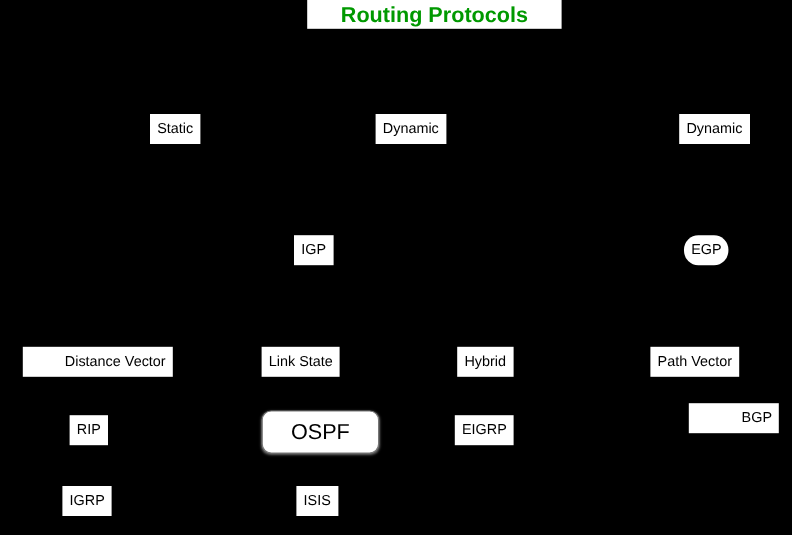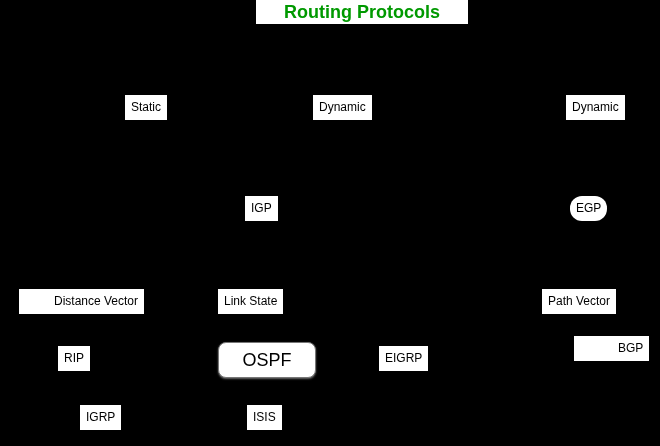--- a/index.html
+++ b/index.html
@@ -89,6 +89,7 @@
 
   <div class="node n-distance-vector">Distance Vector</div>
   <div class="node n-link-state">Link State</div>
+  <div class="node n-hybrid">Hybrid</div>
   <div class="node n-path-vector">Path Vector</div>
 
   <div class="node n-rip">RIP</div>

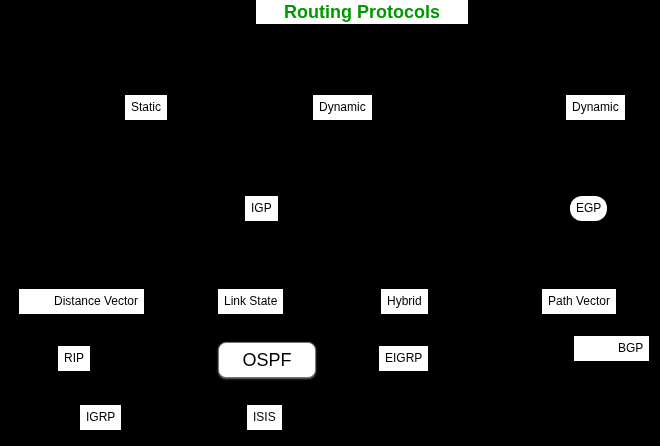--- a/index.html
+++ b/index.html
@@ -70,7 +70,7 @@
   .n-rip            { left: 58px;  top: 346px; }
   .n-eigrp          { left: 379px; top: 346px; }
   .n-bgp            { left: 574px; top: 336px; padding-left: 44px; }
-  .n-igrp           { left: 52px;  top: 405px; margin-left: 28px; }
+  .n-igrp           { left: 52px;  top: 405px; }
   .n-isis           { left: 247px; top: 405px; }
 </style>
 </head>

